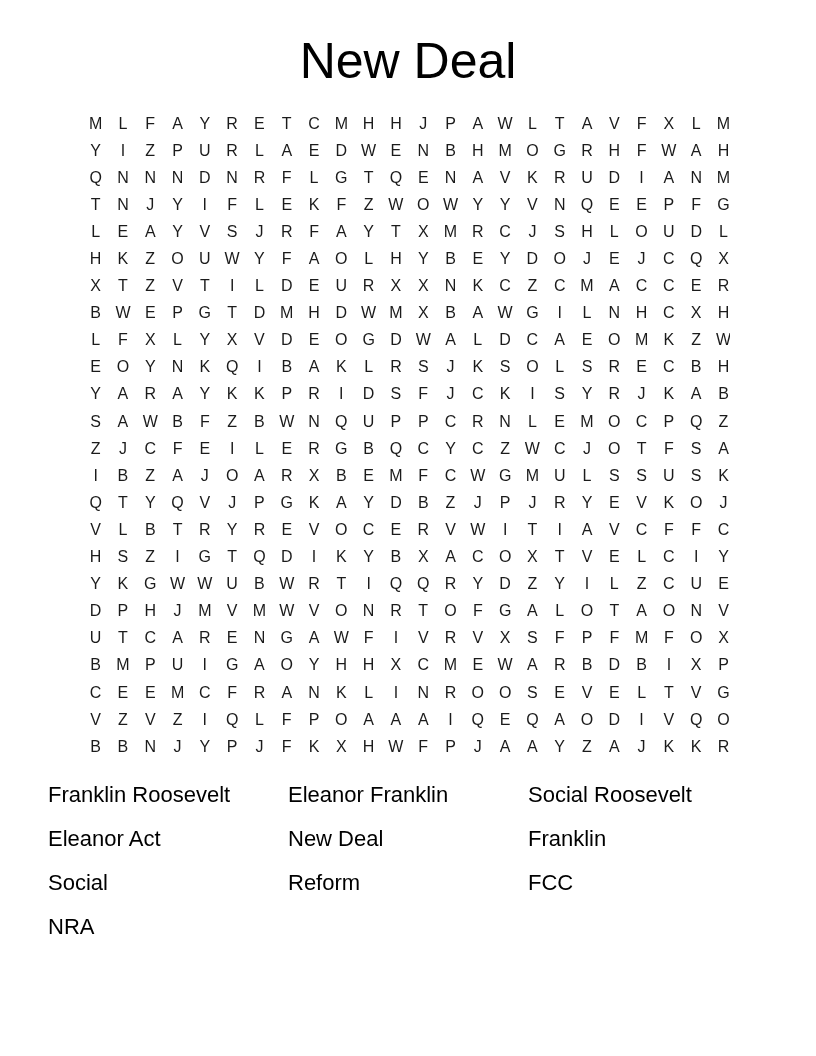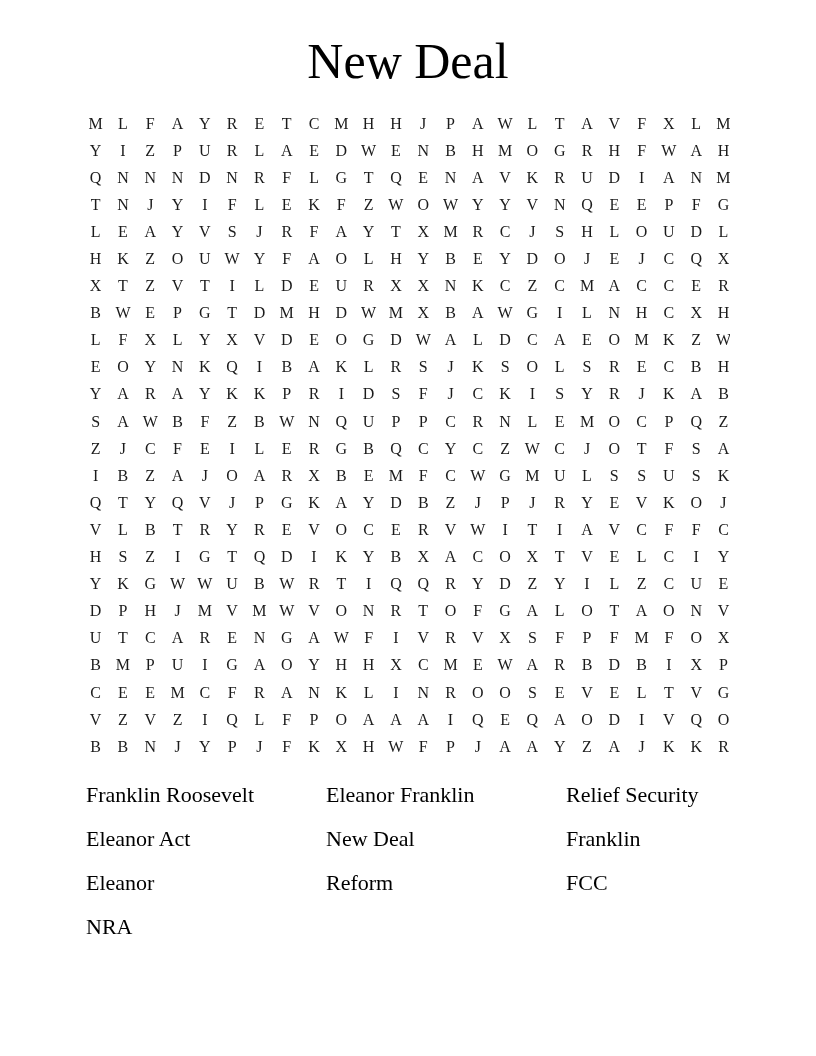--- a/index.html
+++ b/index.html
@@ -13,7 +13,7 @@
     height: 1056px;
     background: #ffffff;
     overflow: hidden;
-    font-family: Liberation Serif, serif;
+    font-family: Liberation Sans, sans-serif;
     color: #111111;
   }
   .title {

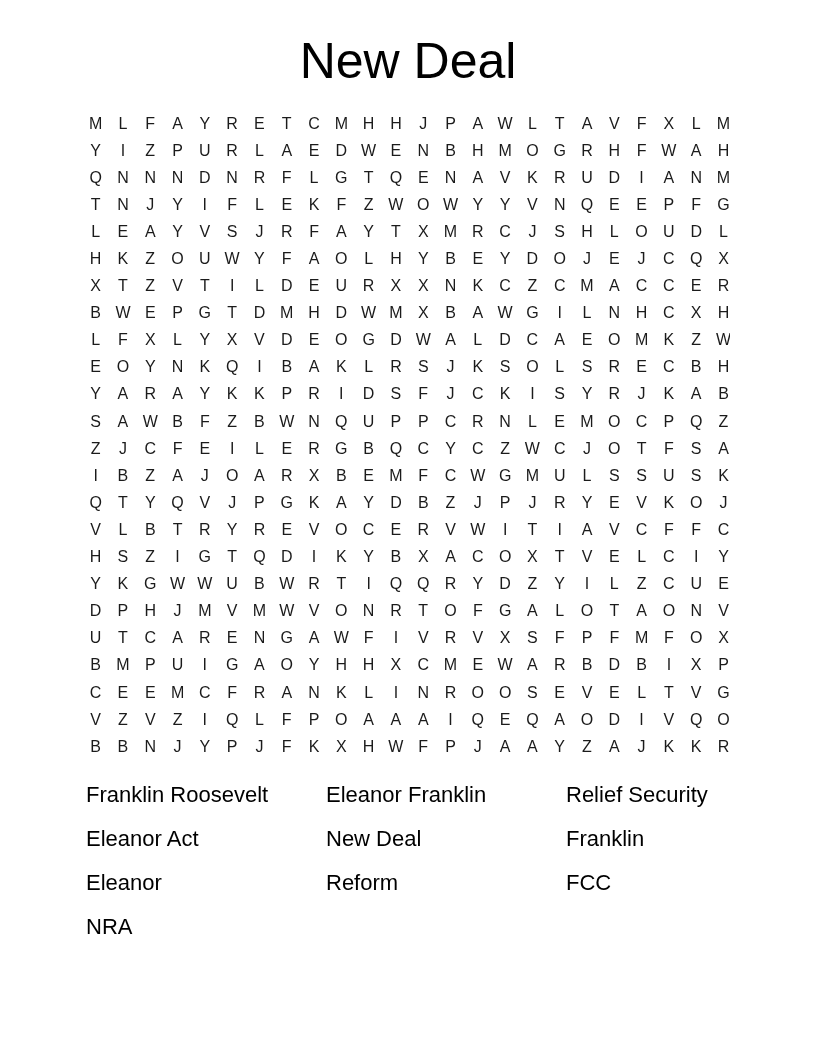--- a/index.html
+++ b/index.html
@@ -57,7 +57,6 @@
     font-weight: 500;
     color: #000000;
     white-space: nowrap;
-    margin-left: 38px;
   }
 </style>
 </head>

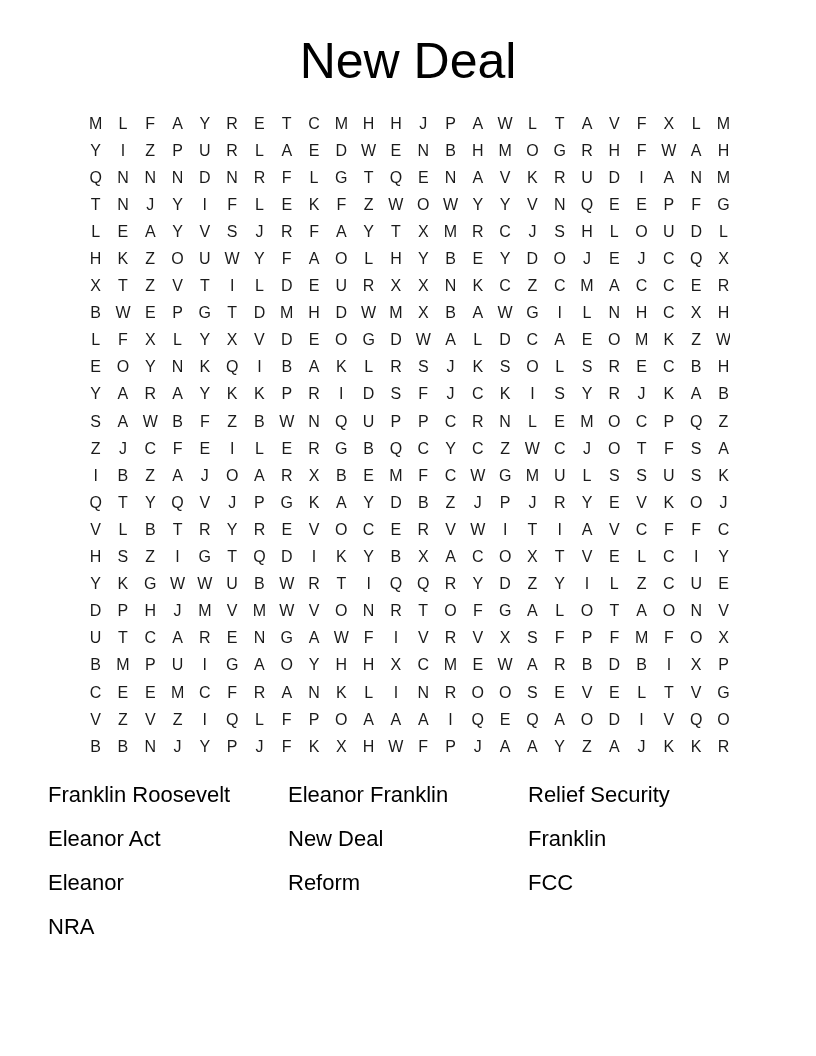--- a/index.html
+++ b/index.html
@@ -647,7 +647,7 @@
   <div class="word-list">
       <div class="word">Franklin Roosevelt</div>
       <div class="word">Eleanor Franklin</div>
-      <div class="word">Relief Security</div>
+      <div class="word">Social Roosevelt</div>
       <div class="word">Eleanor Act</div>
       <div class="word">New Deal</div>
       <div class="word">Franklin</div>

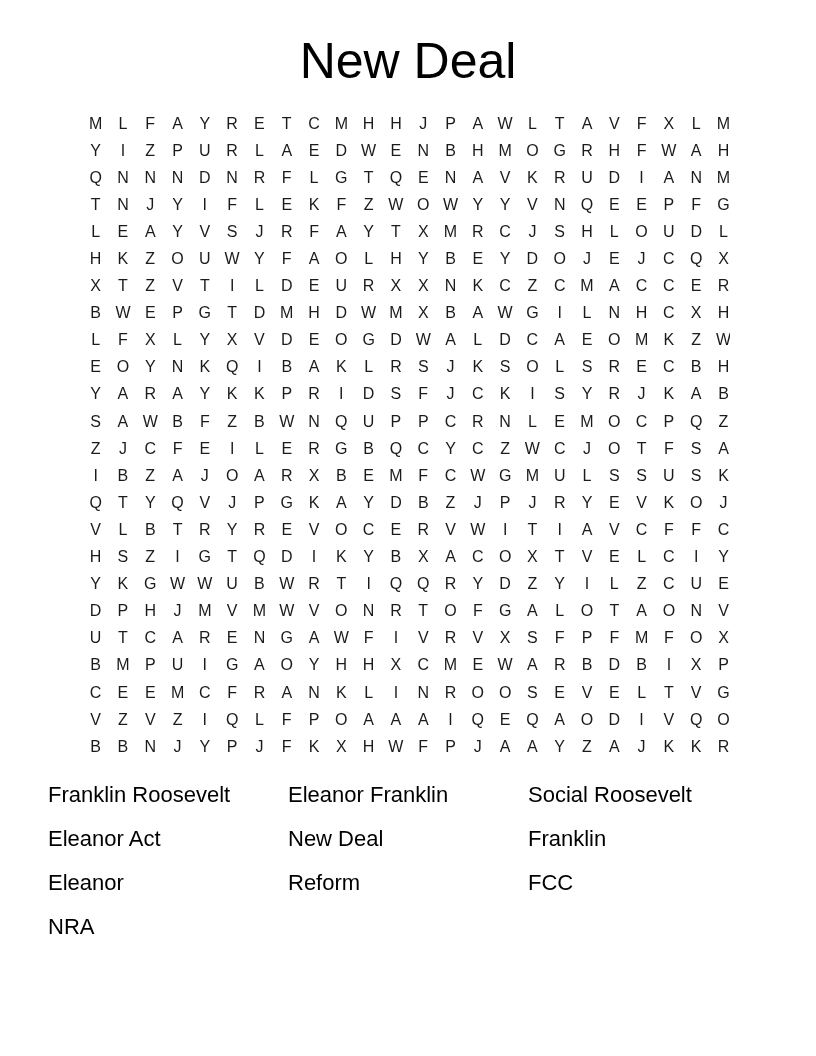--- a/index.html
+++ b/index.html
@@ -651,7 +651,7 @@
       <div class="word">Eleanor Act</div>
       <div class="word">New Deal</div>
       <div class="word">Franklin</div>
-      <div class="word">Eleanor</div>
+      <div class="word">Social</div>
       <div class="word">Reform</div>
       <div class="word">FCC</div>
       <div class="word">NRA</div>

